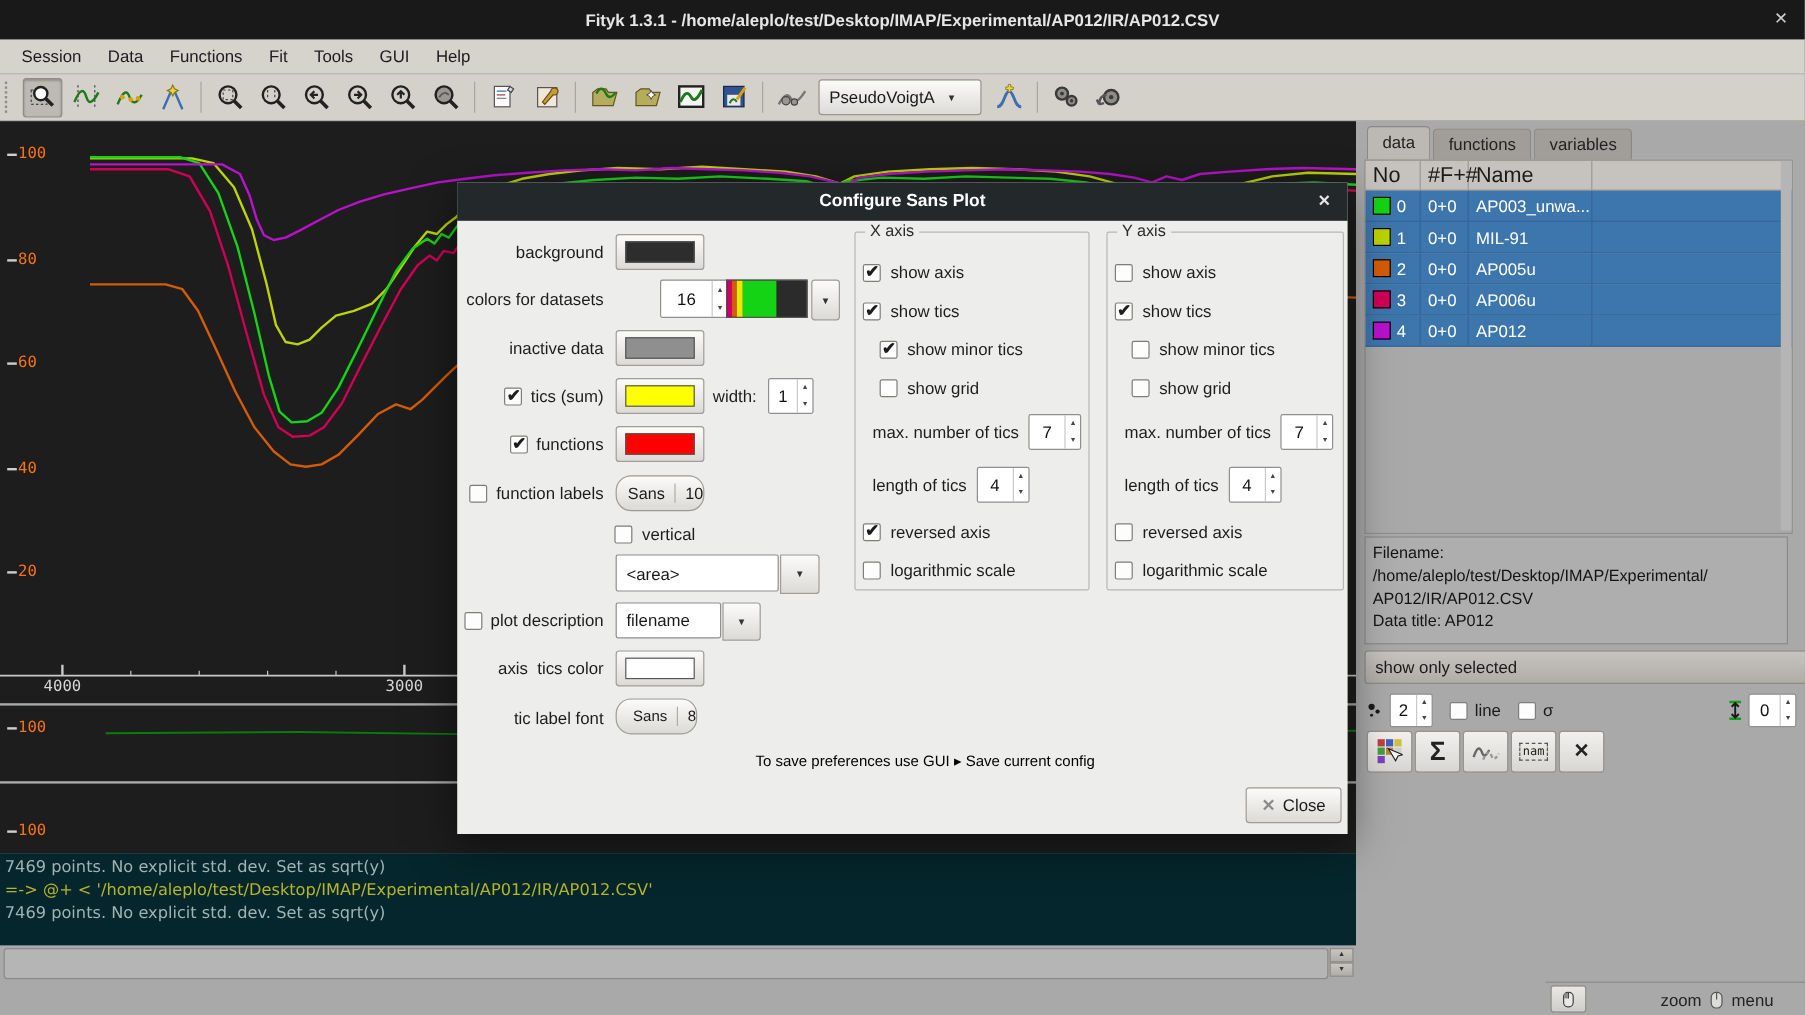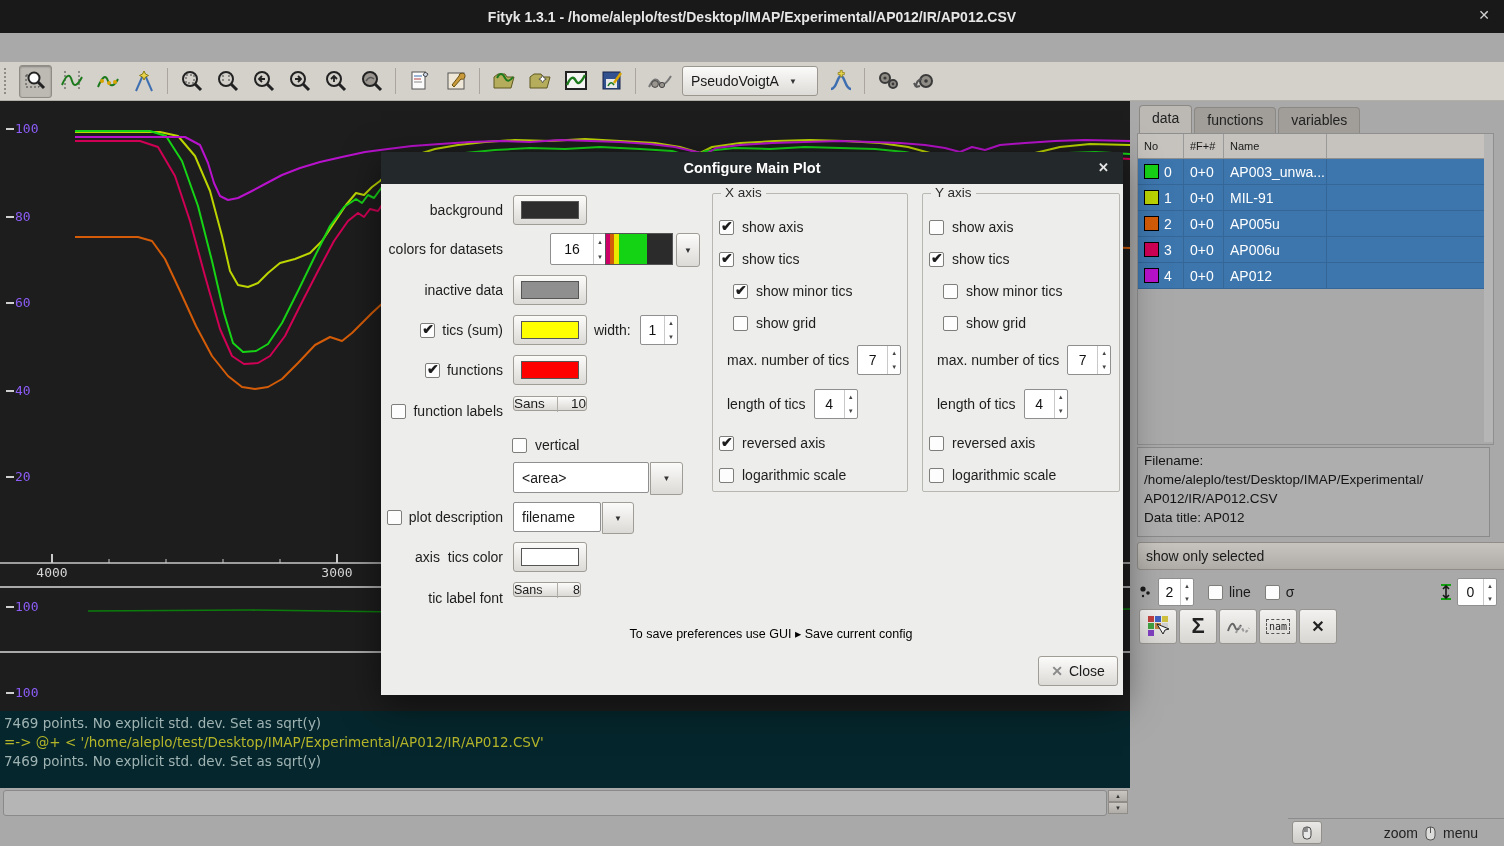--- a/index.html
+++ b/index.html
@@ -86,6 +86,15 @@
     <span class="close">✕</span>
   </div>
 
+  <div class="abs menubar">
+    <span class="mi">Session</span>
+    <span class="mi">Data</span>
+    <span class="mi">Functions</span>
+    <span class="mi">Fit</span>
+    <span class="mi">Tools</span>
+    <span class="mi">GUI</span>
+    <span class="mi">Help</span>
+  </div>
 
   <div class="abs toolbar">
     <div class="grip"></div>

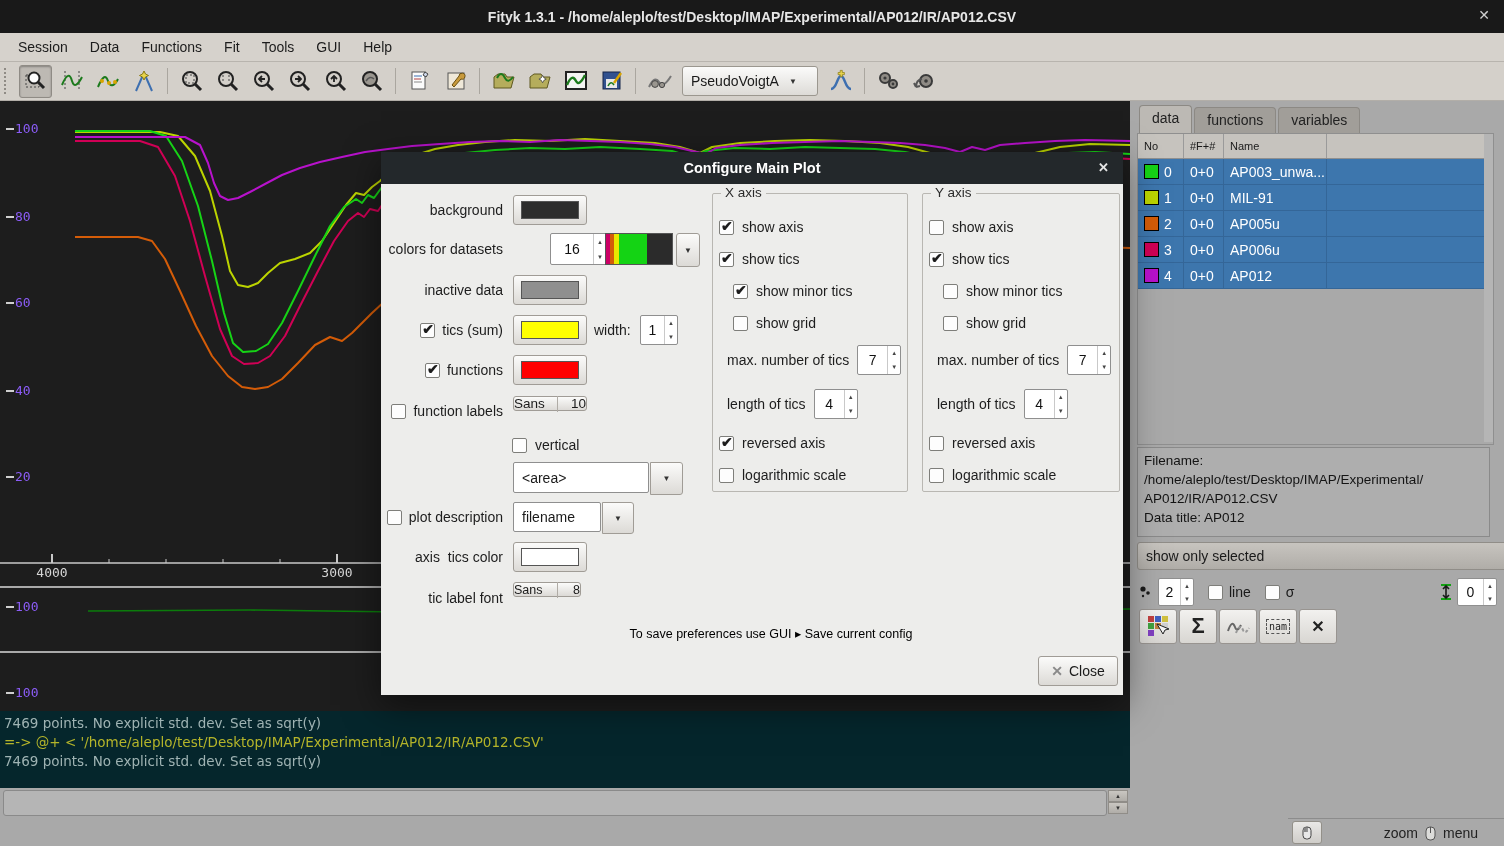--- a/index.html
+++ b/index.html
@@ -22,7 +22,7 @@
   .combo .arr{font-size:8px;color:#333;}
   
   .plot{left:0;top:101px;width:1130px;height:485px;background:#1d1d1d;overflow:hidden;}
-  .ytick{position:absolute;left:6px;color:#8b5cf6;font-family:"DejaVu Sans Mono",monospace;font-size:13px;display:flex;align-items:center;}
+  .ytick{position:absolute;left:6px;color:#f97316;font-family:"DejaVu Sans Mono",monospace;font-size:13px;display:flex;align-items:center;}
   .ytick::before{content:"";display:inline-block;width:8px;height:2px;background:#cfcfcf;margin-right:1px;}
   .xtick{position:absolute;top:464px;transform:translateX(-50%);color:#d6d6d6;font-family:"DejaVu Sans Mono",monospace;font-size:13px;}
   .auxplot{left:0;width:1130px;background:#1d1d1d;overflow:hidden;}

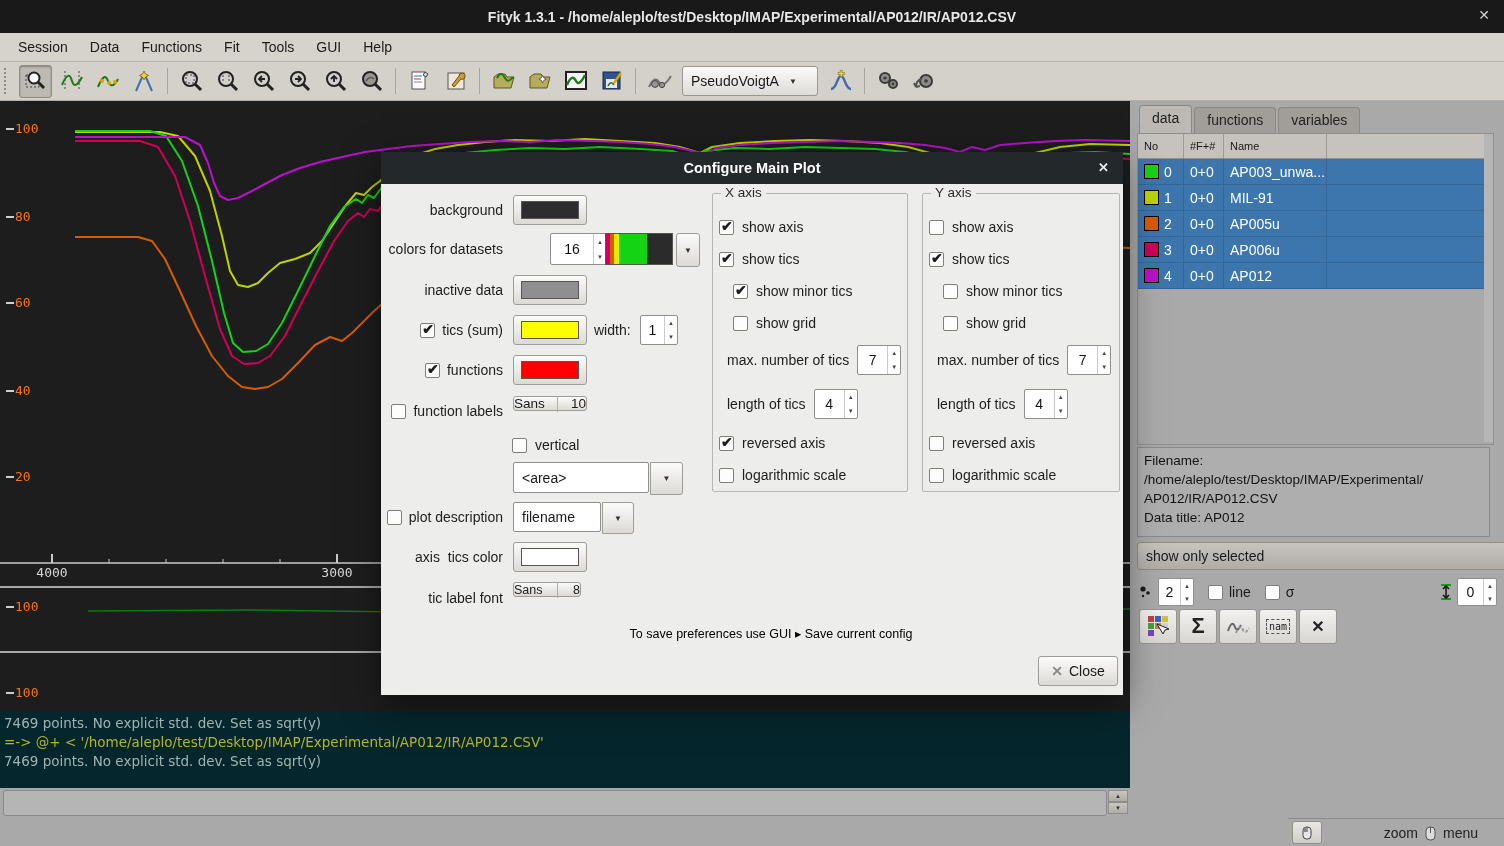--- a/index.html
+++ b/index.html
@@ -40,7 +40,7 @@
   .tab{padding:4px 12px 5px;border:1px solid #8c8984;border-bottom:none;border-radius:4px 4px 0 0;background:#a19e99;margin-right:2px;color:#222;}
   .tab.active{background:#bcb9b4;padding-bottom:7px;}
   .dtable{position:absolute;left:2px;top:32px;width:355px;height:310px;background:#a9a9a9;border:1px solid #8f8f8f;}
-  .thead{display:flex;height:24px;background:#c6c3be;border-bottom:1px solid #8f8f8f;align-items:center;font-size:11px;}
+  .thead{display:flex;height:24px;background:#c6c3be;border-bottom:1px solid #8f8f8f;align-items:center;font-size:18px;}
   .thead div{padding-left:6px;box-sizing:border-box;border-right:1px solid #9a9a9a;height:100%;display:flex;align-items:center;}
   .trow{display:flex;height:25px;background:#3d76ad;color:#fff;align-items:center;border-bottom:1px solid #346698;}
   .trow div{padding-left:6px;box-sizing:border-box;height:100%;display:flex;align-items:center;border-right:1px solid #346698;}

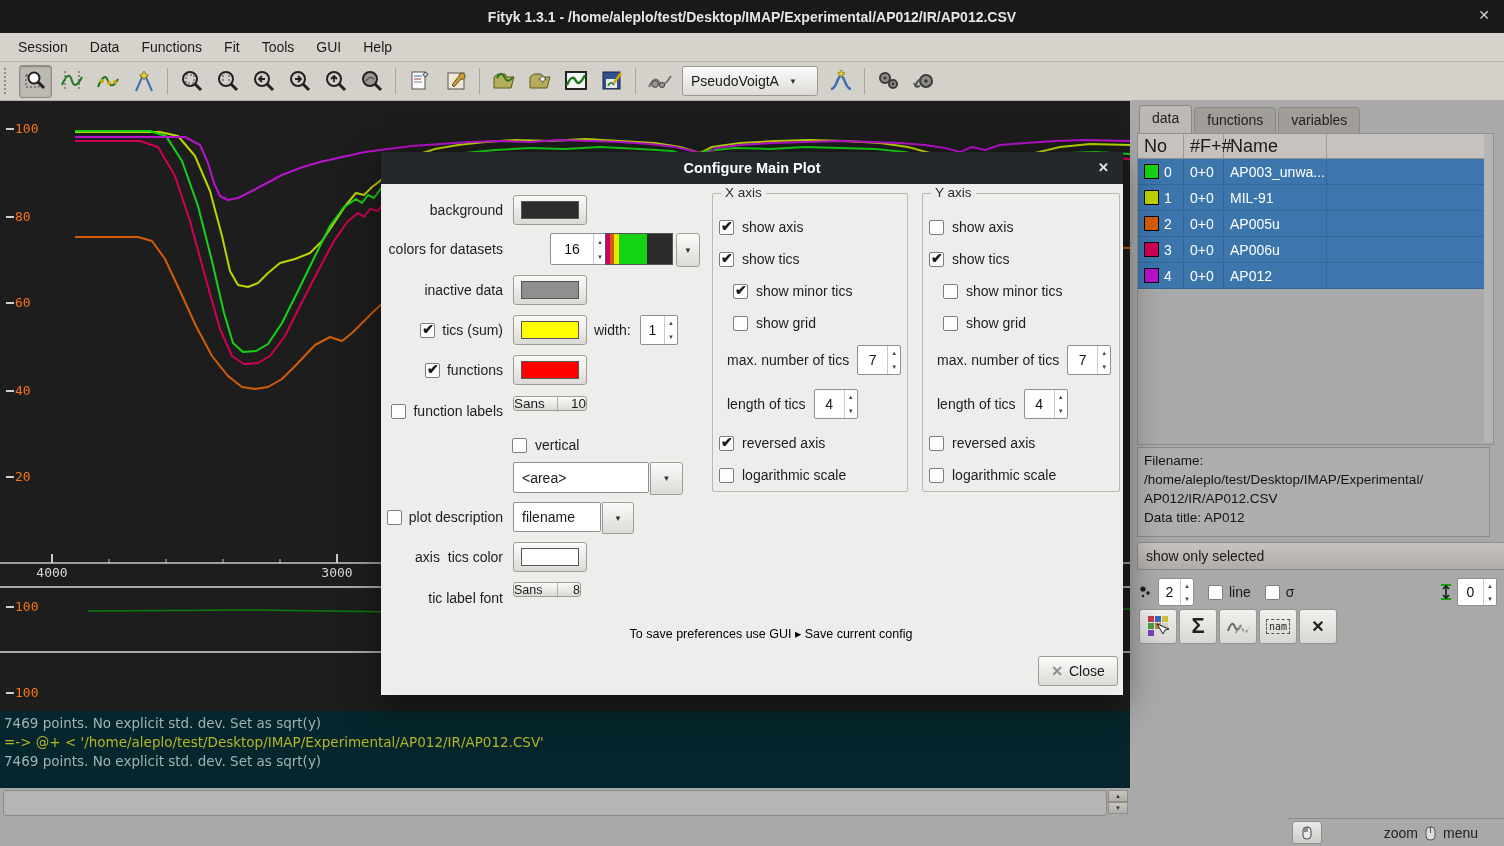--- a/index.html
+++ b/index.html
@@ -477,7 +477,7 @@
 
   <div class="abs dialog">
     <div class="dtitle">
-      <span>Configure Main Plot</span>
+      <span>Configure Sans Plot</span>
       <span class="x">✕</span>
     </div>
 

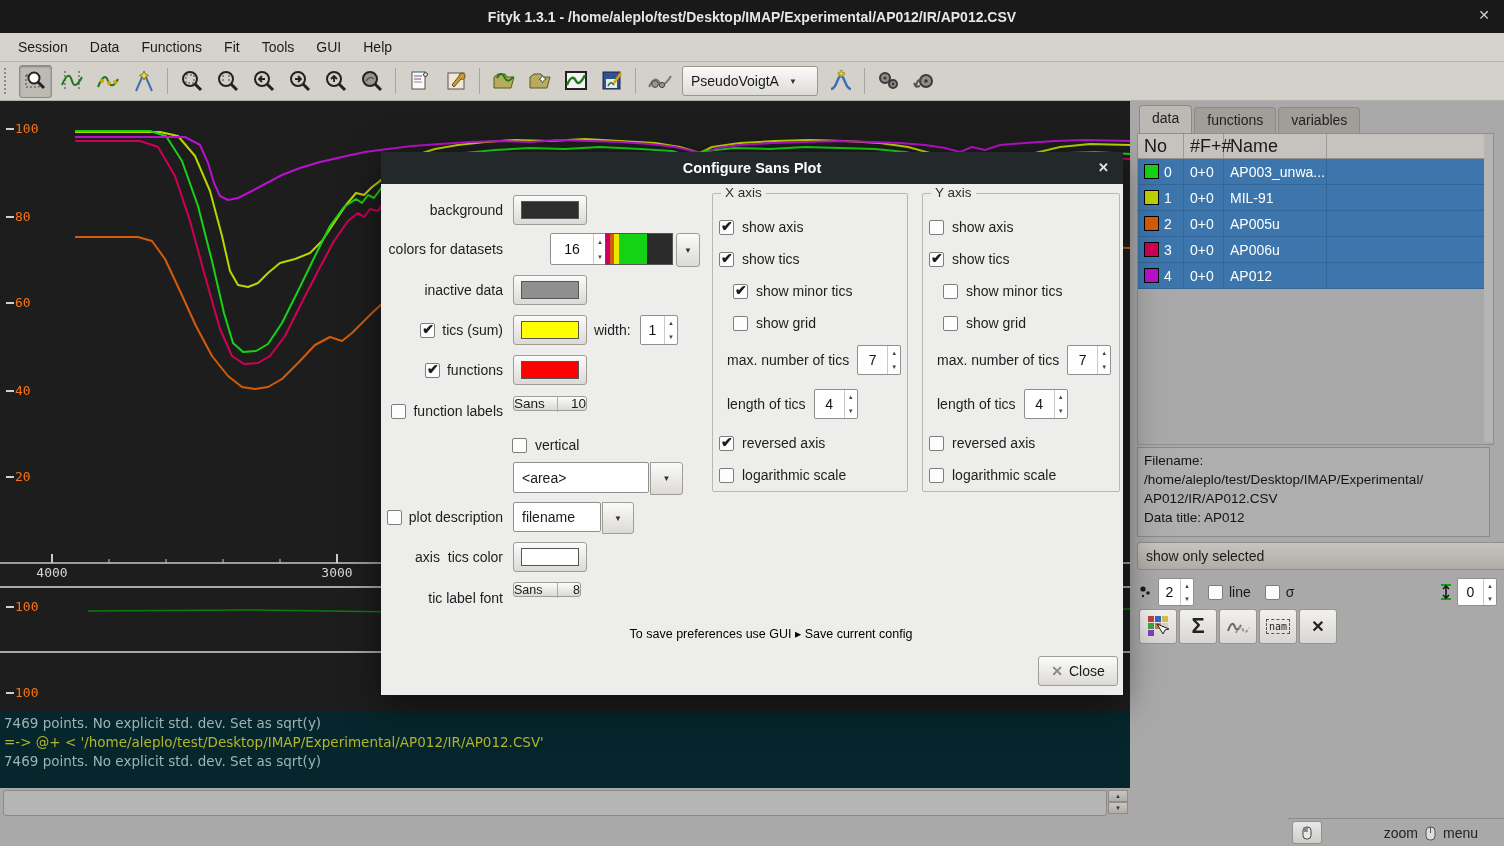--- a/index.html
+++ b/index.html
@@ -68,7 +68,7 @@
   .btn{background:linear-gradient(#fbfbfa,#dcdad6);border:1px solid #a09c96;border-radius:3px;box-sizing:border-box;}
   .colorbtn{width:74px;height:30px;display:flex;align-items:center;justify-content:center;}
   .colorbtn .sw{width:56px;height:16px;border:1px solid #555;}
-  .fontbtn{width:74px;height:15px;display:flex;align-items:center;justify-content:space-between;gap:0;font-size:13.5px;}
+  .fontbtn{width:74px;height:30px;display:flex;align-items:center;justify-content:flex-end;gap:0;font-size:13.5px;border-radius:13px;}
   .fontbtn .d{width:1px;height:16px;background:#b0aca6;margin:0 8px;}
   .gb{position:absolute;border:1px solid #b9b7b2;border-radius:2px;}
   .gb .legend{position:absolute;left:8px;top:-9px;background:#ededeb;padding:0 4px;font-size:13.5px;color:#2b2b2b;}

